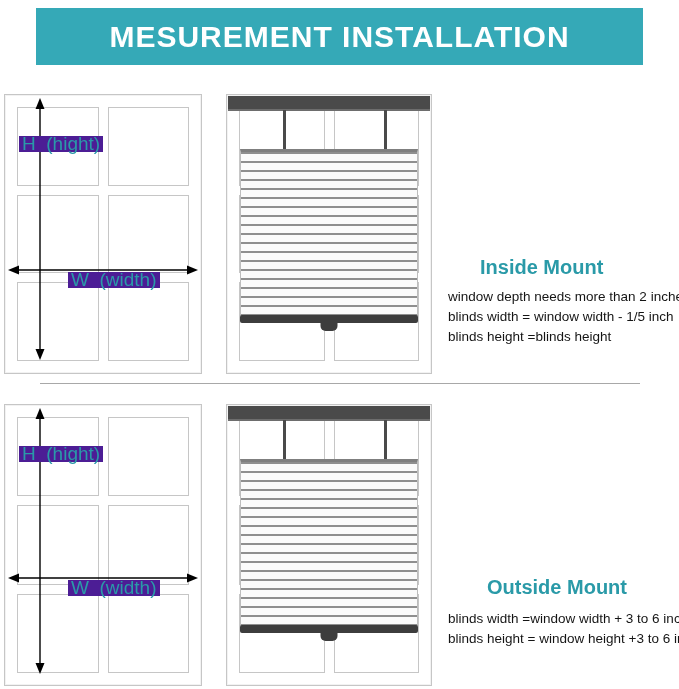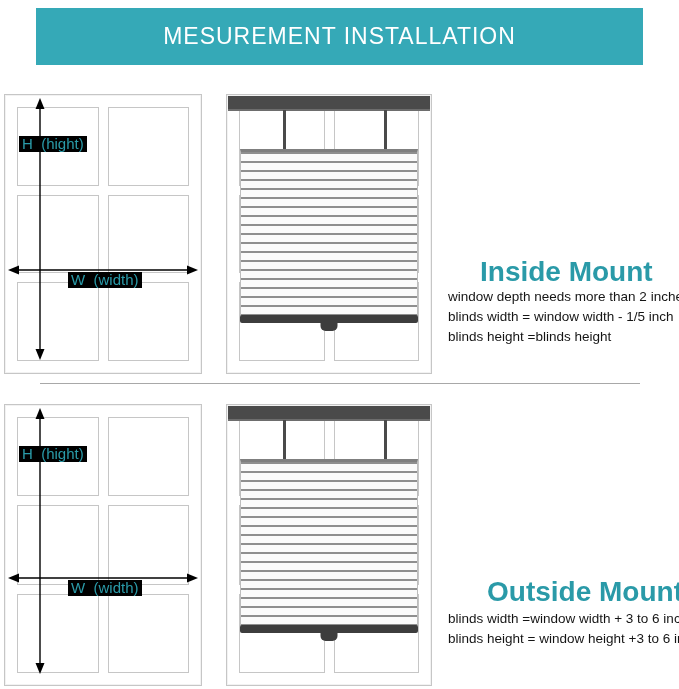--- a/index.html
+++ b/index.html
@@ -15,7 +15,7 @@
     display:flex;align-items:center;justify-content:center;
   }
   .banner-title{
-    color:#ffffff;font-size:23px;font-weight:normal;letter-spacing:1px;white-space:nowrap;
+    color:#ffffff;font-size:30px;font-weight:bold;letter-spacing:1px;white-space:nowrap;
   }
 
   

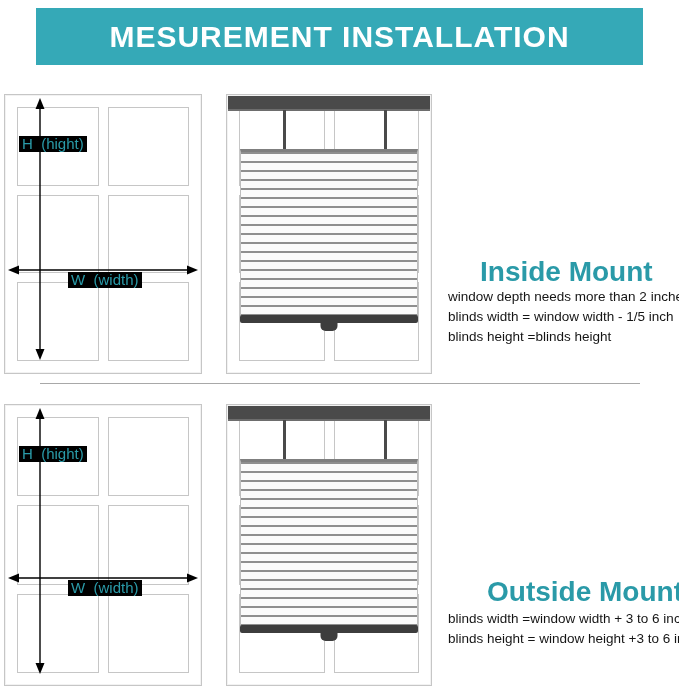--- a/index.html
+++ b/index.html
@@ -67,8 +67,8 @@
   .ah-bot{left:8px;top:570px;}
 
   .mlabel{
-    position:absolute;color:var(--accent,#2a9aa8);font-size:15px;
-    background:#000000;padding:0 3px;white-space:pre;line-height:16px;
+    position:absolute;color:var(--accent,#2a9aa8);font-size:19px;
+    background:#4c1d95;padding:0 3px;white-space:pre;line-height:16px;
   }
   .h-top{left:19px;top:136px;}
   .w-top{left:68px;top:272px;}

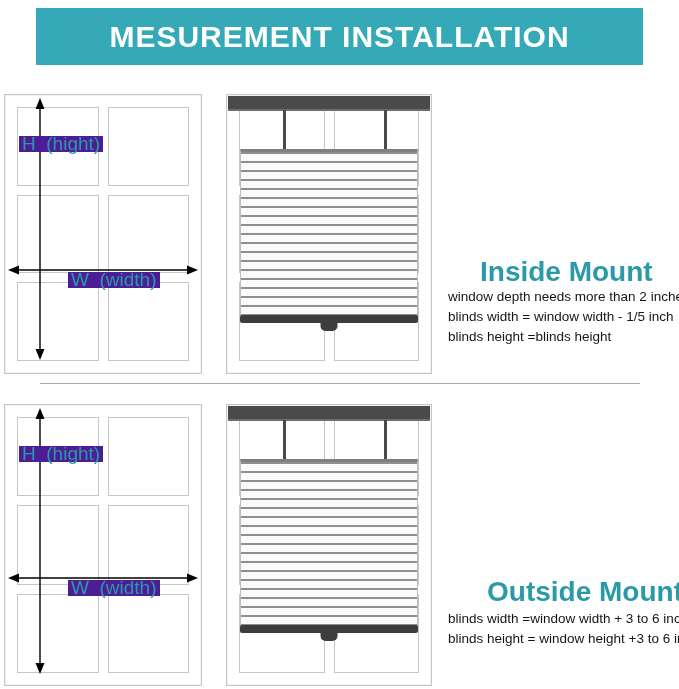--- a/index.html
+++ b/index.html
@@ -78,7 +78,7 @@
   
   .note-heading{
     position:absolute;color:var(--accent,#2a9aa8);
-    font-size:28px;font-weight:bold;white-space:nowrap;
+    font-size:20px;font-weight:bold;white-space:nowrap;
   }
   .nh-top{left:480px;top:256px;}
   .nh-bot{left:487px;top:576px;}

